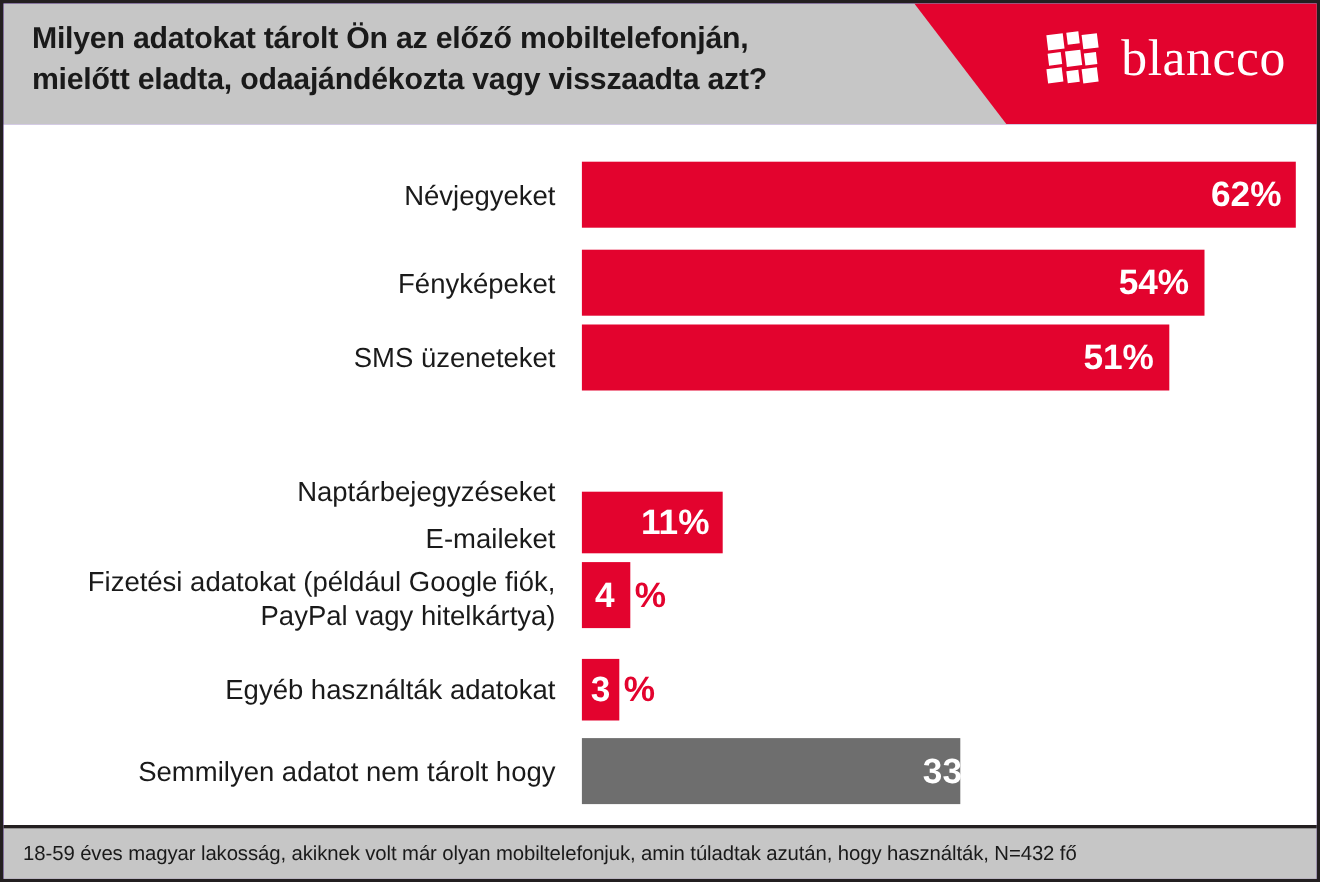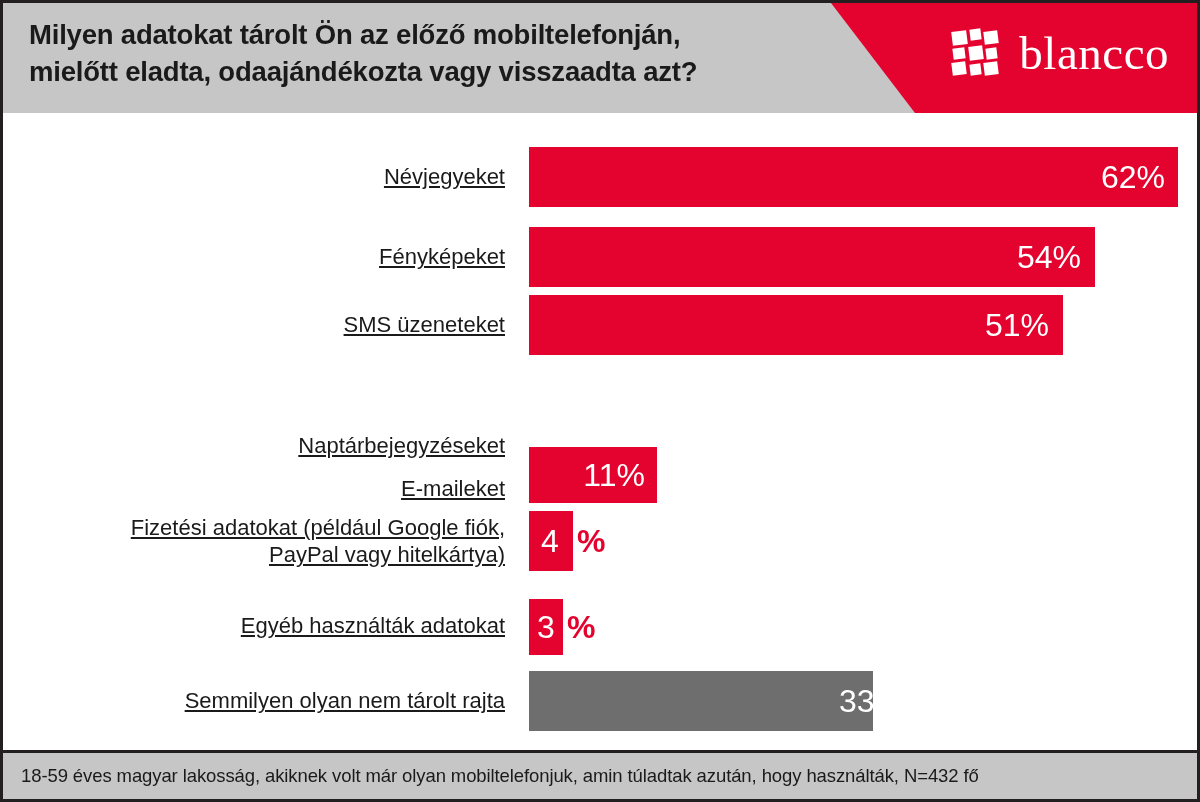--- a/index.html
+++ b/index.html
@@ -99,10 +99,9 @@
     right: 698px;     
     width: 480px;
     text-align: right;
-    font-size: 22px;
+    font-size: 25px;
     line-height: 1.24;
     color: #1a1a1a;
-    text-decoration: underline;
   }
   .bar-track {
     position: absolute;

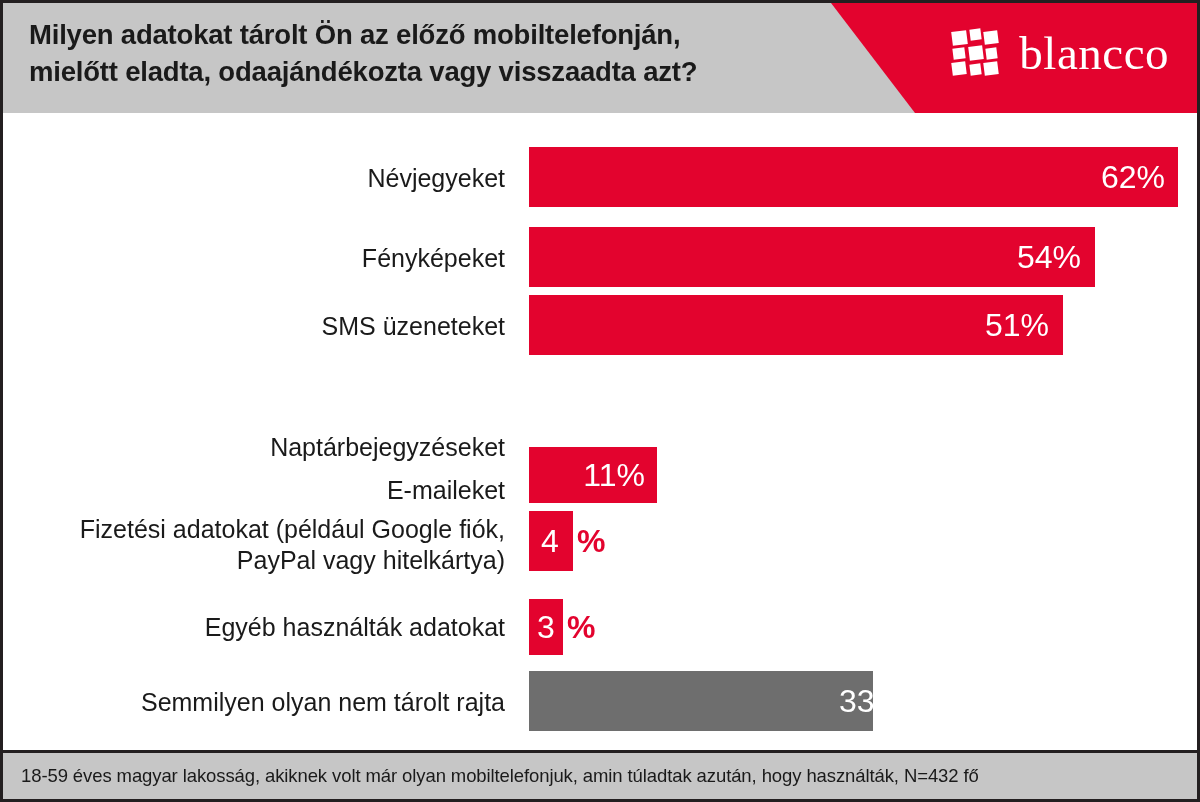--- a/index.html
+++ b/index.html
@@ -122,7 +122,7 @@
     transform: translateY(-50%);
     color: #ffffff;
     font-size: 32px;
-    font-weight: normal;
+    font-weight: bold;
     white-space: nowrap;
   }
   .bar-value-out {

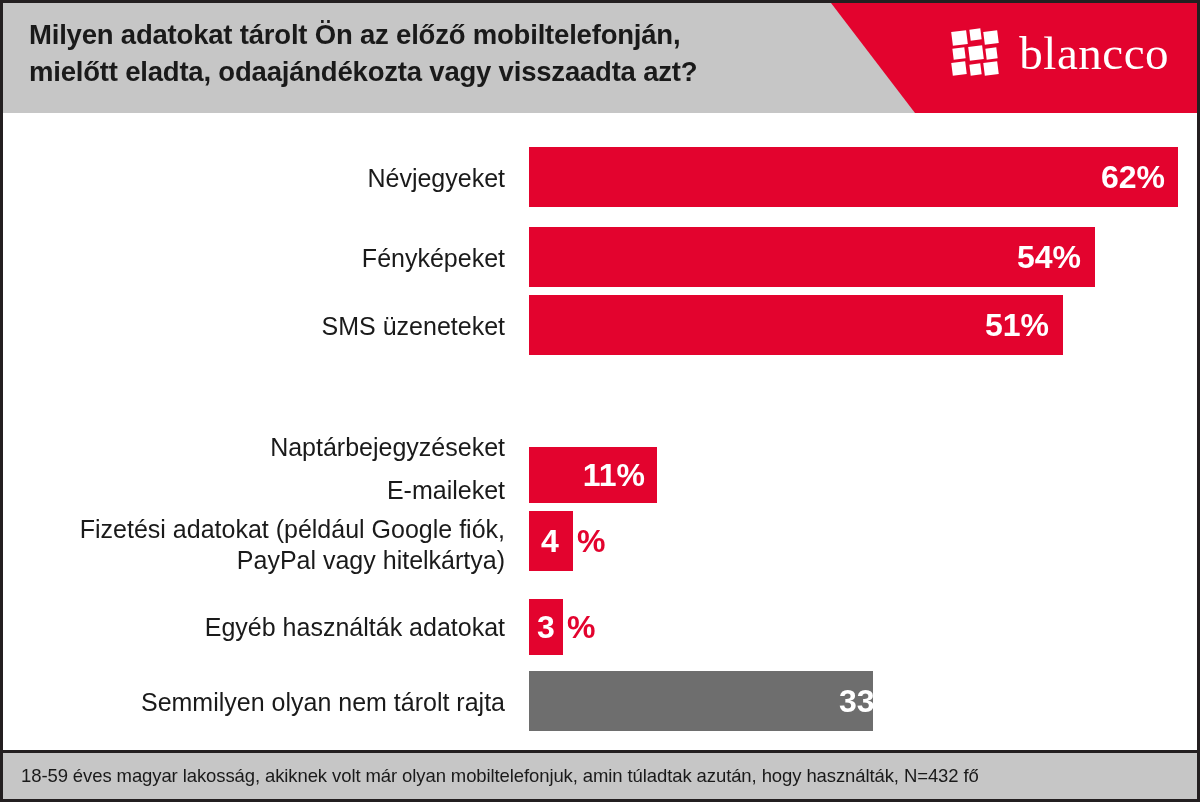--- a/index.html
+++ b/index.html
@@ -259,7 +259,7 @@
 
     <div class="bar-row" style="top:558px; height:60px;">
       <div class="bar-label" style="top:16px;">
-        <div>Semmilyen olyan nem tárolt rajta</div>
+        <div>Semmilyen adatot nem tárolt hogy</div>
       </div>
       <div class="bar-track" style="top:0; width:344px; height:60px;padding-left:44px;">
         <div class="bar-rect gray" style="width:344px;"></div>

